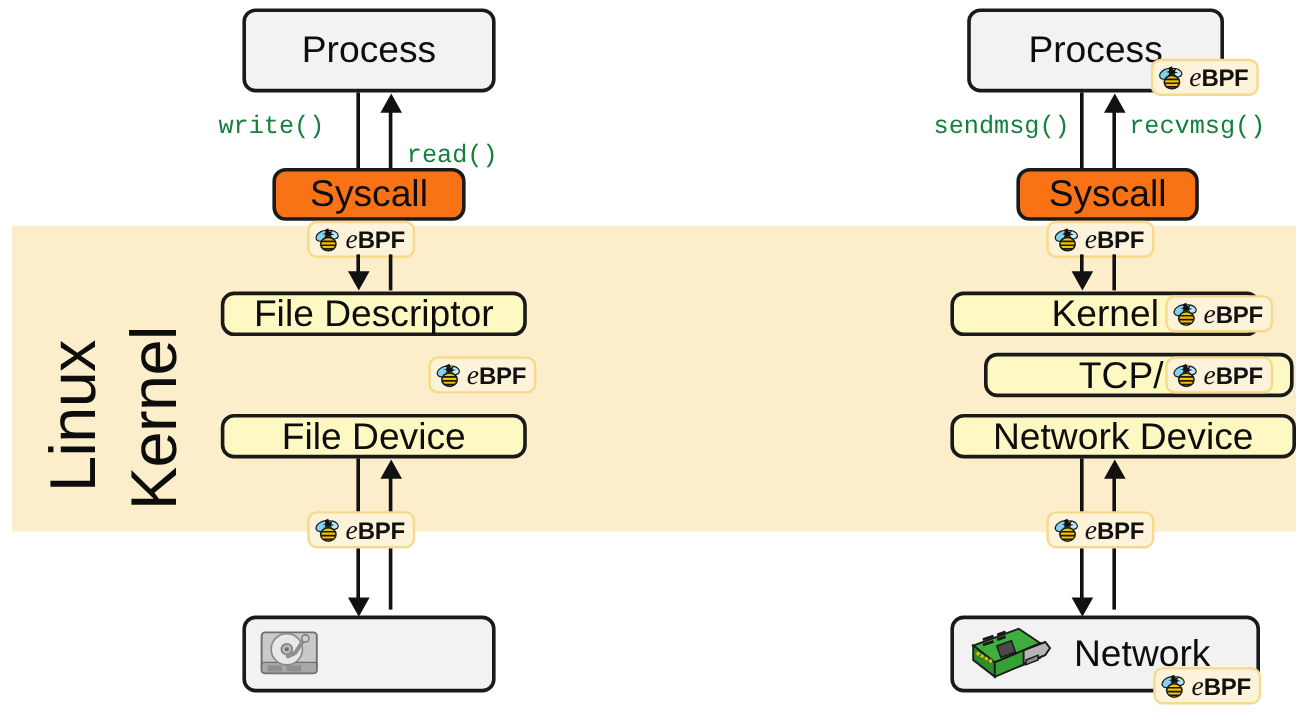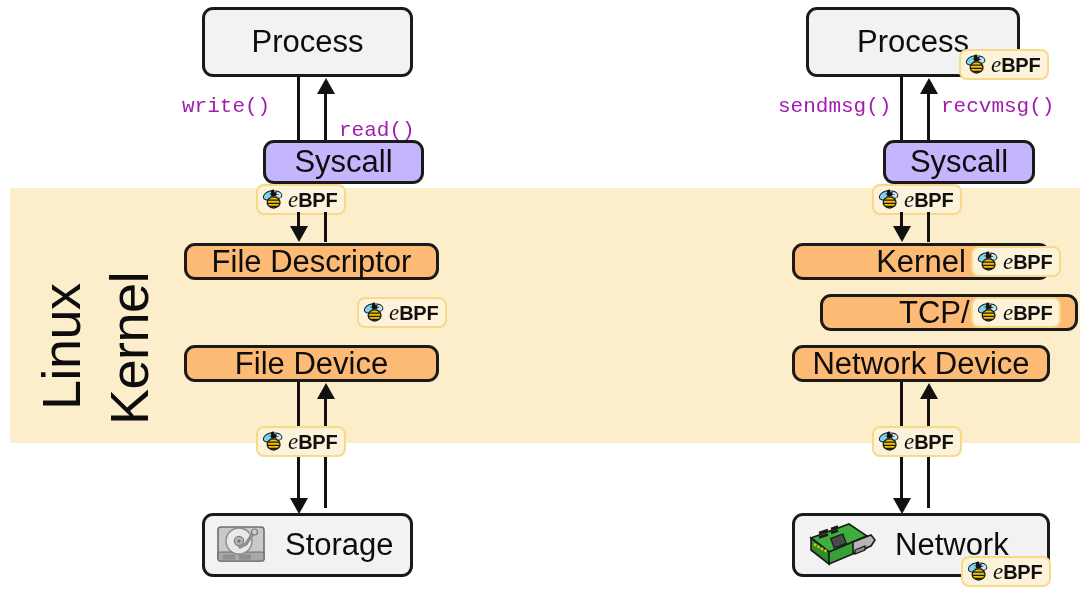--- a/index.html
+++ b/index.html
@@ -88,6 +88,7 @@
   .ebpf {
     position: absolute;
     display: flex;
+    align-items: center;
     gap: 1px;
     background: #fdf3da;
     border: 2px solid #f7d98a;

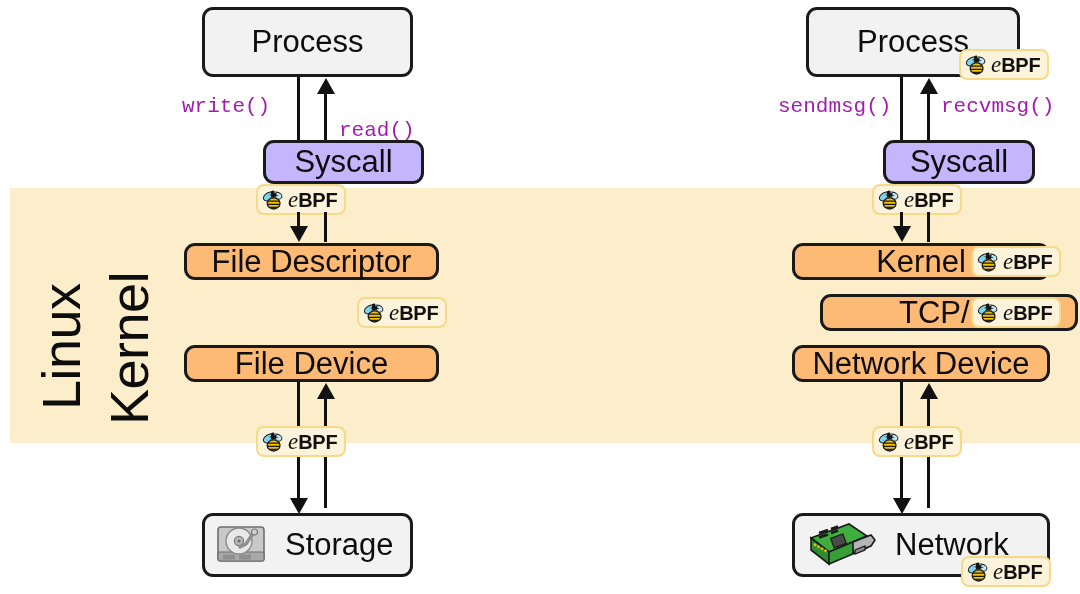--- a/index.html
+++ b/index.html
@@ -80,7 +80,7 @@
     position: absolute;
     font-family: "Liberation Mono", "DejaVu Sans Mono", monospace;
     font-size: 21px;
-    color: #a21caf;
+    color: #15803d;
     white-space: nowrap;
   }
 

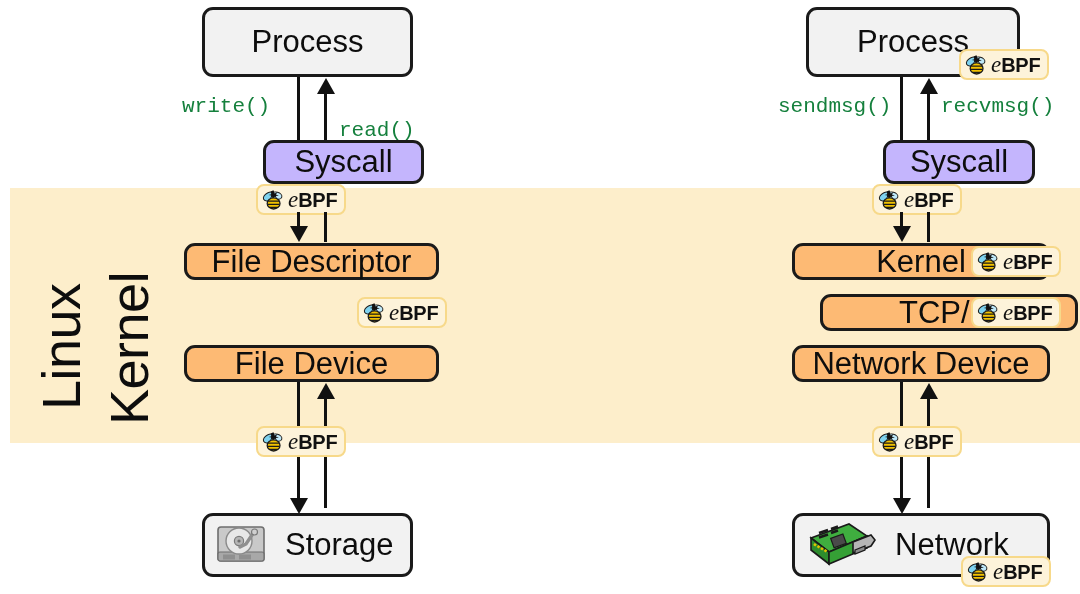--- a/index.html
+++ b/index.html
@@ -51,7 +51,7 @@
     white-space: nowrap;
   }
   .box.light { background: #f2f2f2; }
-  .box.gray  { background: #c4b5fd; margin-left: 36px; }
+  .box.gray  { background: #f97316; }
   .box.amber { background: #fdba74; }
 
   .box-label { pointer-events: none; }

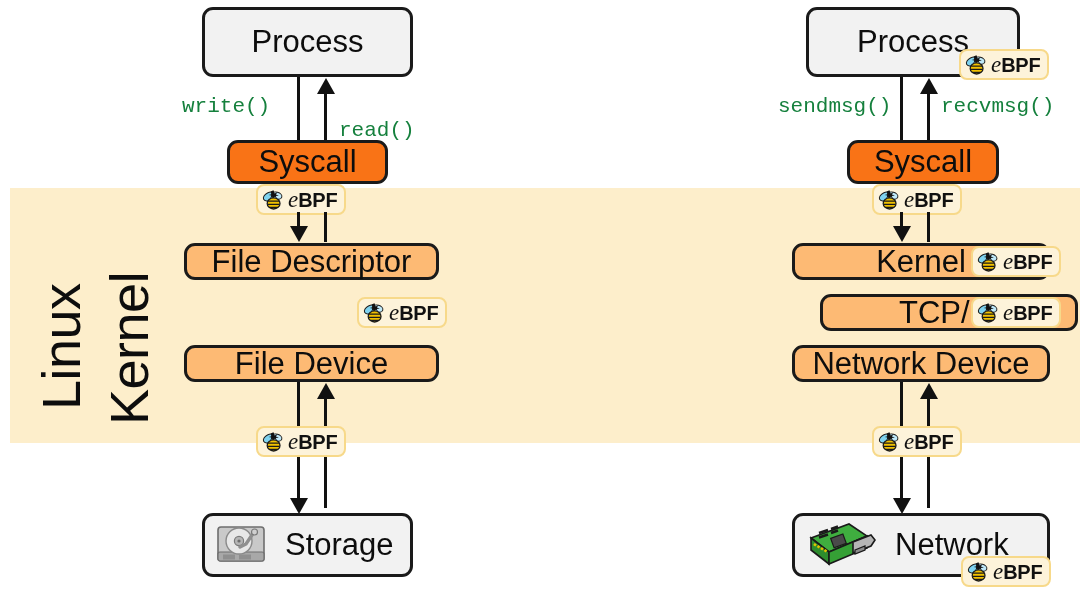--- a/index.html
+++ b/index.html
@@ -52,7 +52,7 @@
   }
   .box.light { background: #f2f2f2; }
   .box.gray  { background: #f97316; }
-  .box.amber { background: #fdba74; }
+  .box.amber { background: #fef9c3; }
 
   .box-label { pointer-events: none; }
 

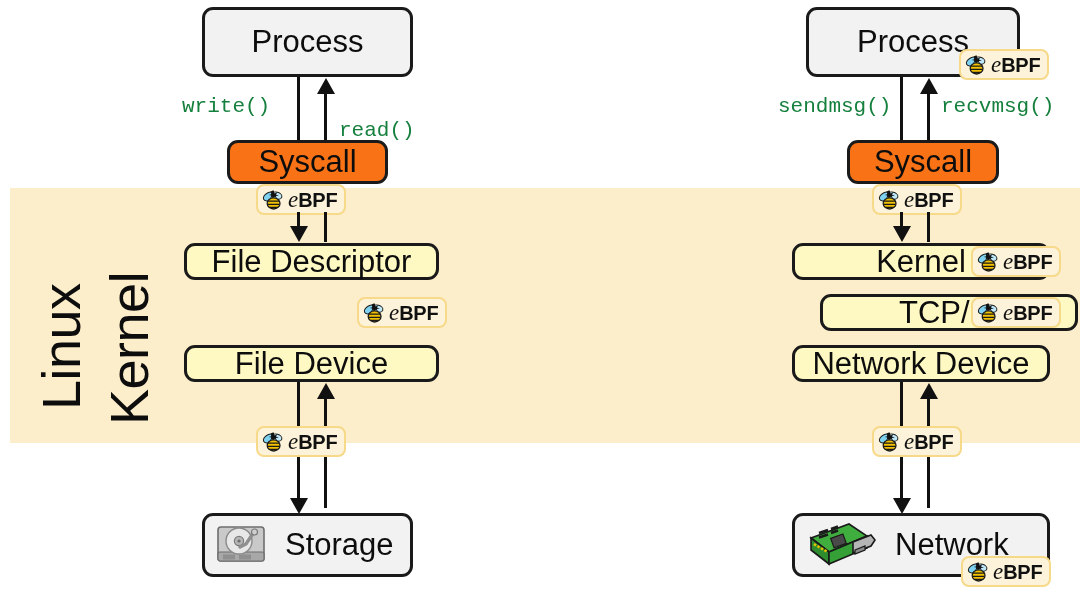--- a/index.html
+++ b/index.html
@@ -296,7 +296,7 @@
     <span class="word"><span class="e">e</span><span class="bpf">BPF</span></span>
   </div>
 
-  <div class="box amber" style="left:792px; top:345px; width:258px; height:37px;">
+  <div class="box amber" style="left:792px; top:345px; width:288px; height:37px;">
     <span class="box-label">Network Device</span>
   </div>
 

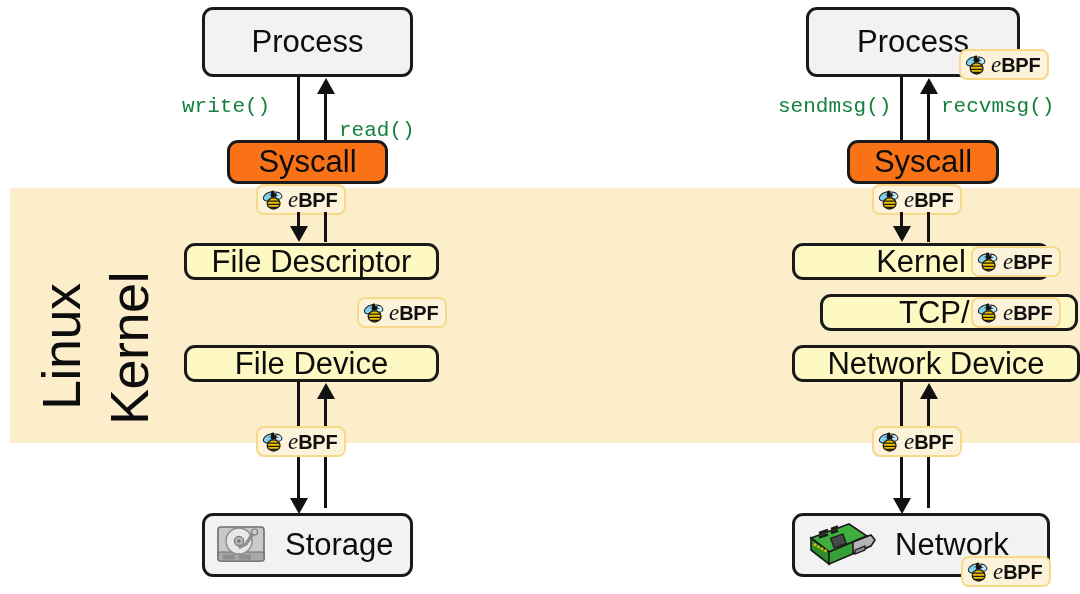--- a/index.html
+++ b/index.html
@@ -216,7 +216,6 @@
         <rect x="24" y="32.5" width="12" height="5" fill="#8f8f8f"></rect>
       </svg>
     </span>
-    <span class="box-label">Storage</span>
   </div>
 
   <div class="box light" style="left:806px; top:7px; width:214px; height:70px;">

